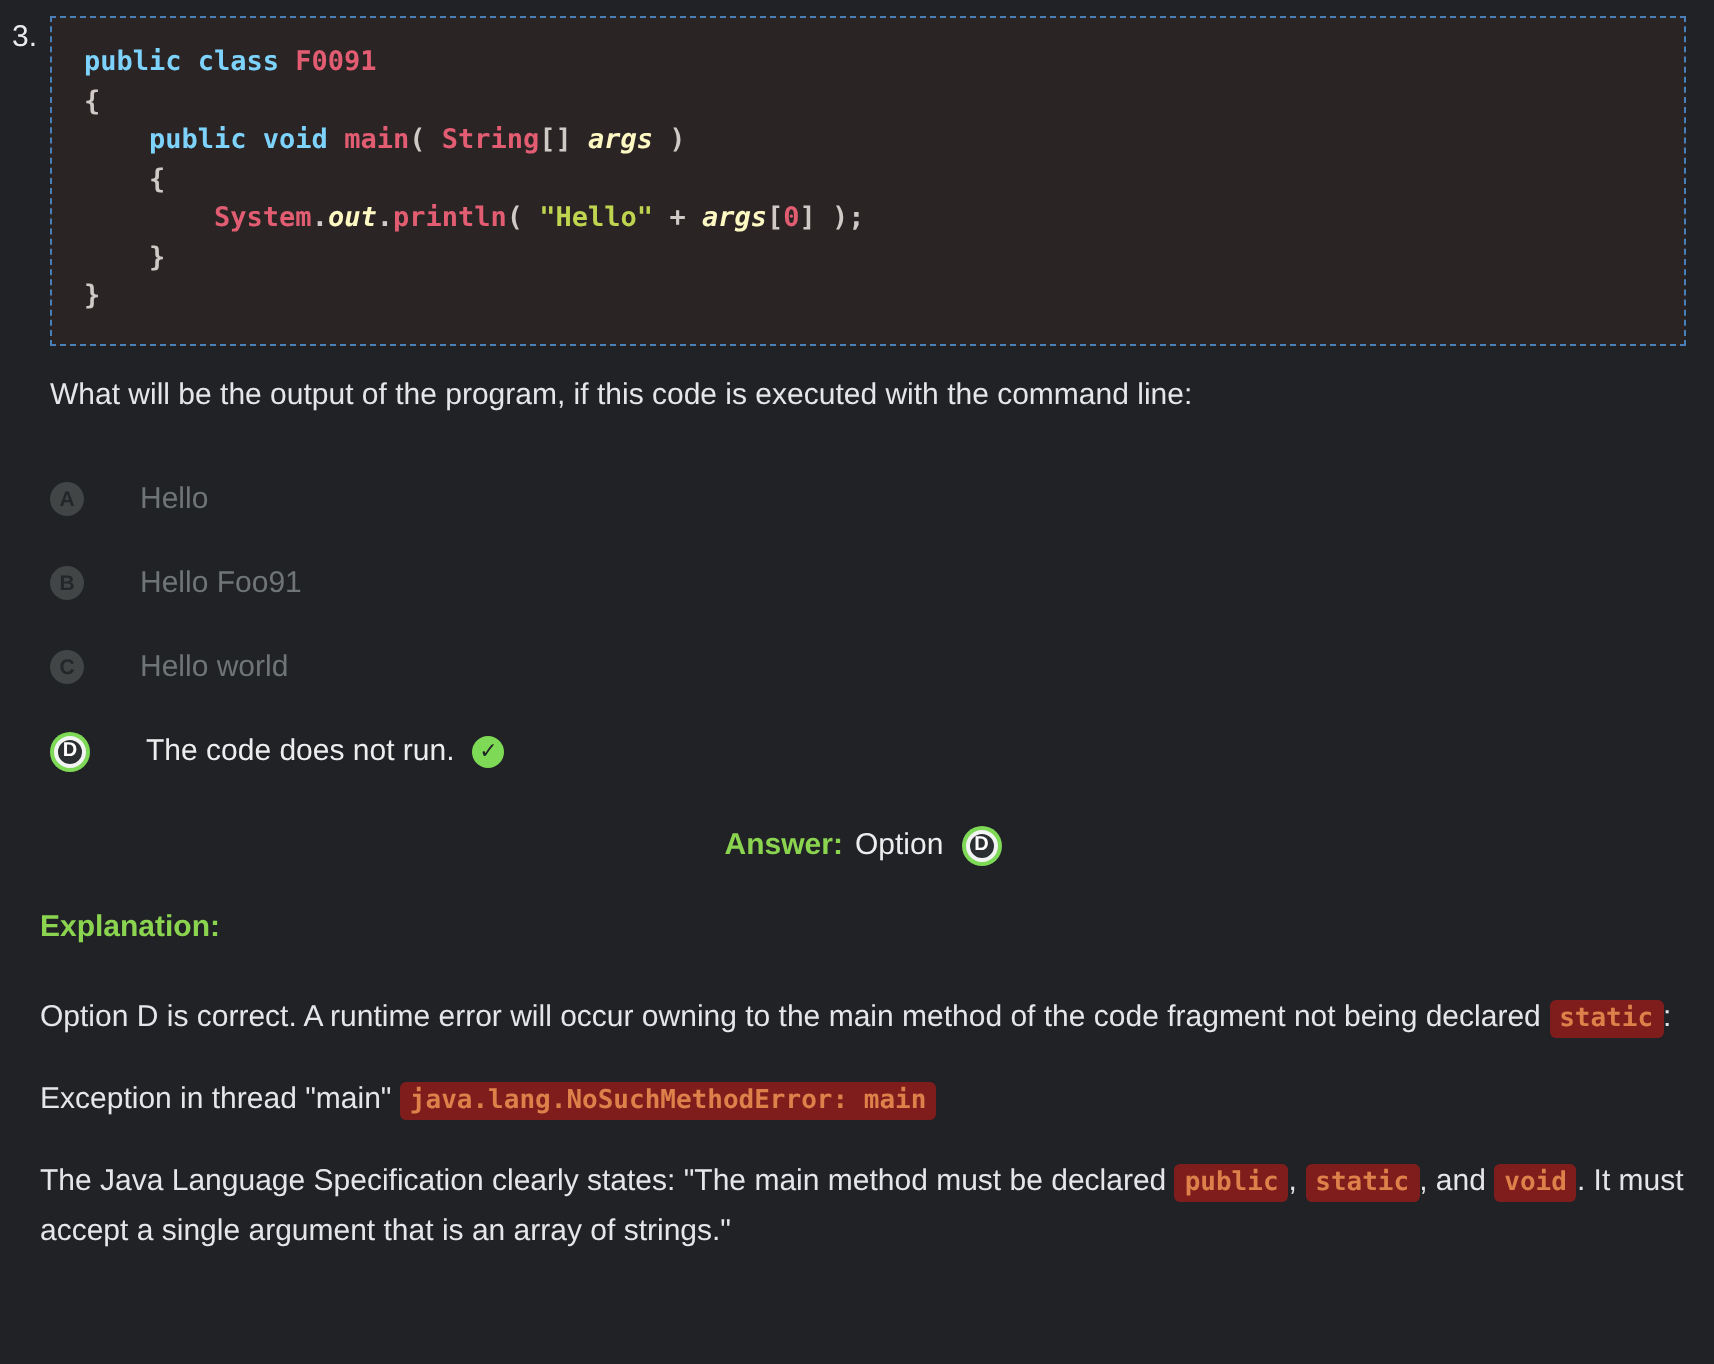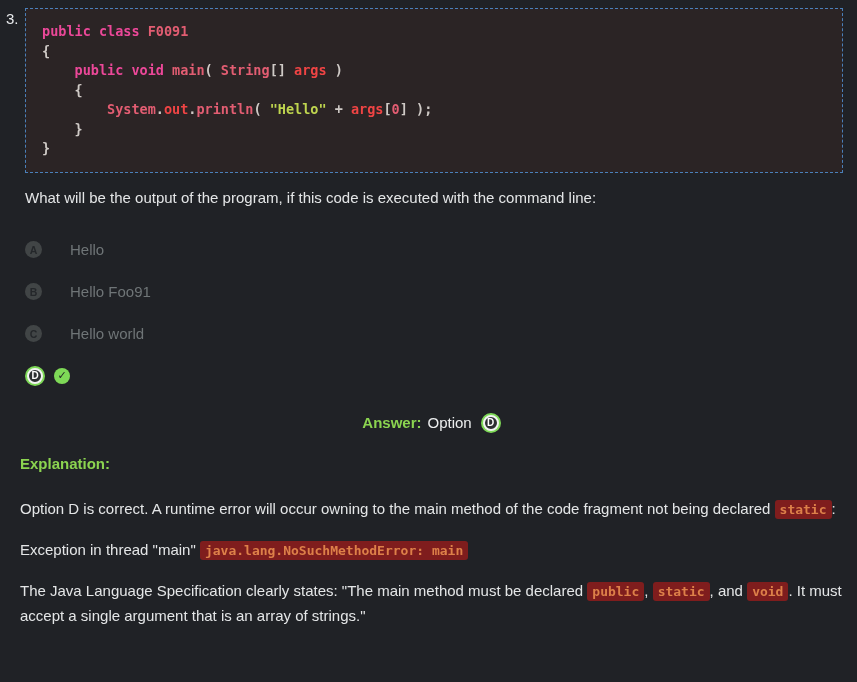--- a/index.html
+++ b/index.html
@@ -27,7 +27,7 @@
     color: #cfcac6;
     white-space: pre;
   }
-  .tok-k { color: #ec4899; }
+  .tok-k { color: #7dd3fc; }
   .tok-n { color: #e25d72; }
   .tok-p { color: #cfcac6; }
   .tok-b { color: #ef4444; }

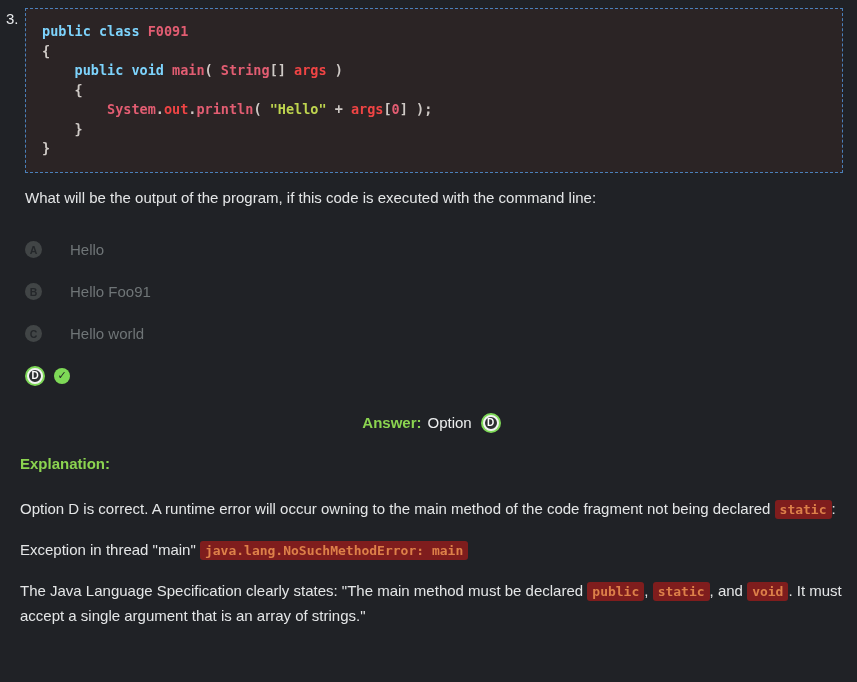--- a/index.html
+++ b/index.html
@@ -30,7 +30,7 @@
   .tok-k { color: #7dd3fc; }
   .tok-n { color: #e25d72; }
   .tok-p { color: #cfcac6; }
-  .tok-b { color: #ef4444; }
+  .tok-b { color: #fef9c3; font-style: italic; }
   .tok-s { color: #bfd54f; }
 
   .q-body { margin-left: 19px; }

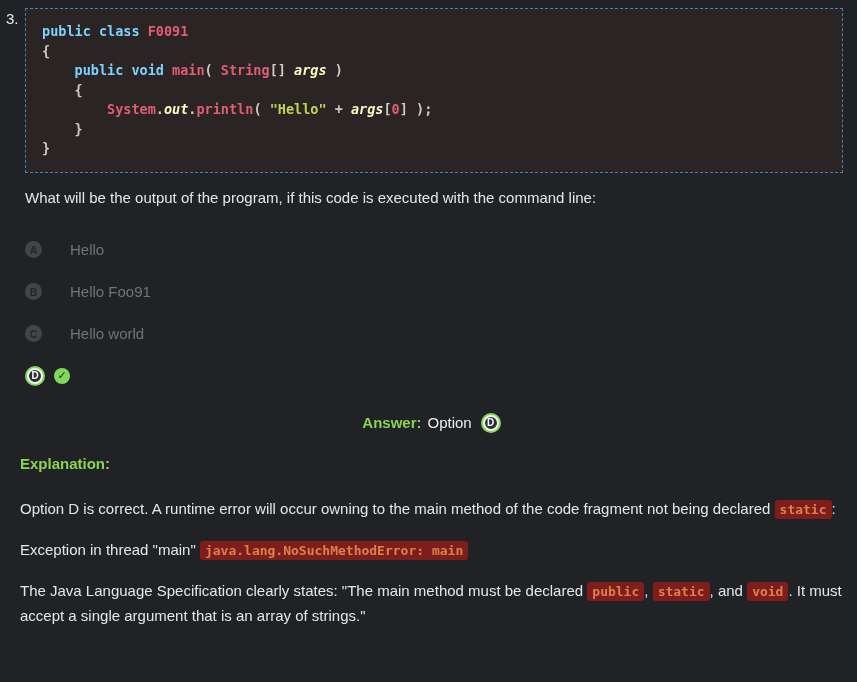--- a/index.html
+++ b/index.html
@@ -122,6 +122,7 @@
         </div>
         <div class="option correct">
           <span class="badge badge-correct">D</span>
+          <span class="opt-text">The code does not run.</span>
           <span class="check">✓</span>
         </div>
       </div>

